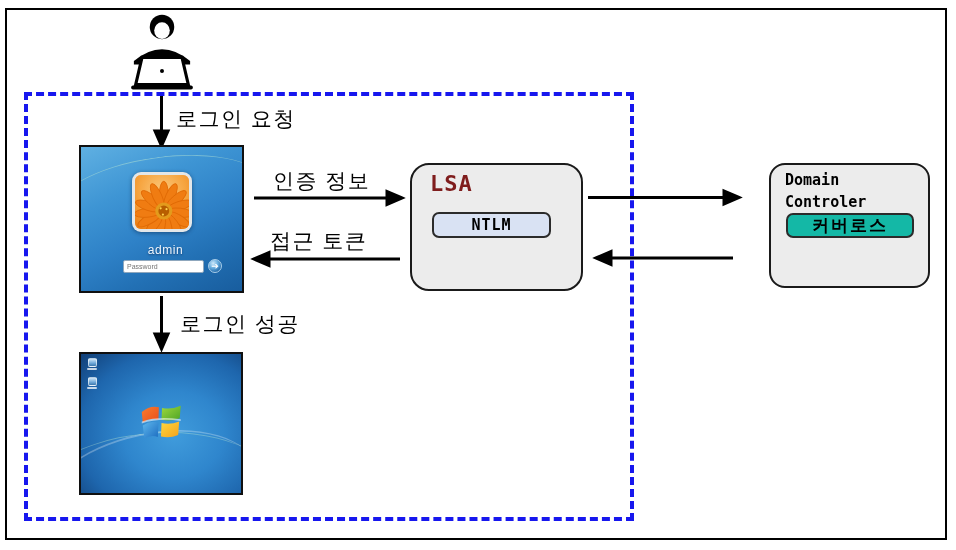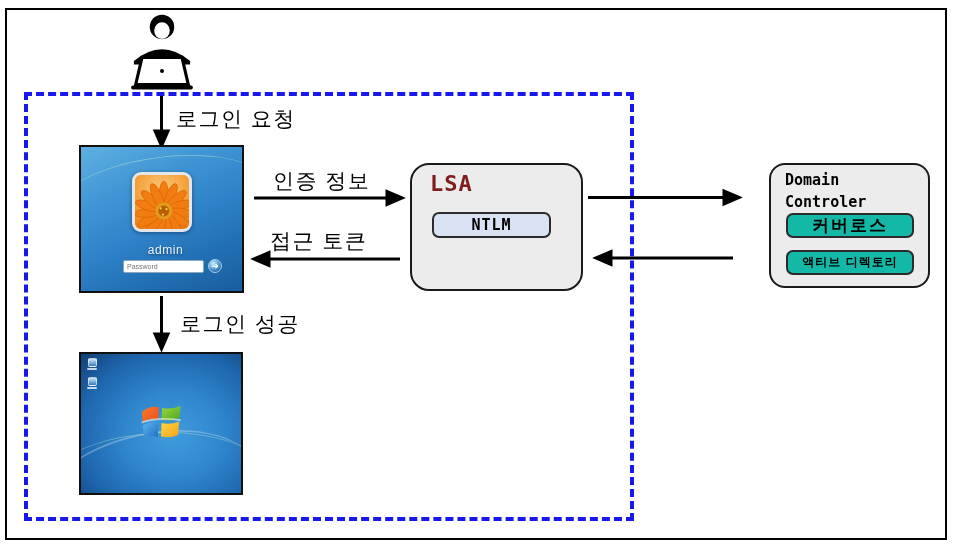--- a/index.html
+++ b/index.html
@@ -242,7 +242,6 @@
   <div class="dc-box">
     <div class="dc-title"><span>Domain</span><br><span>Controler</span></div>
     <div class="dc-module" id="mod-kerberos">커버로스</div>
-    <div class="dc-module" id="mod-ad">액티브 디렉토리</div>
   </div>
 
   <div class="desktop">

